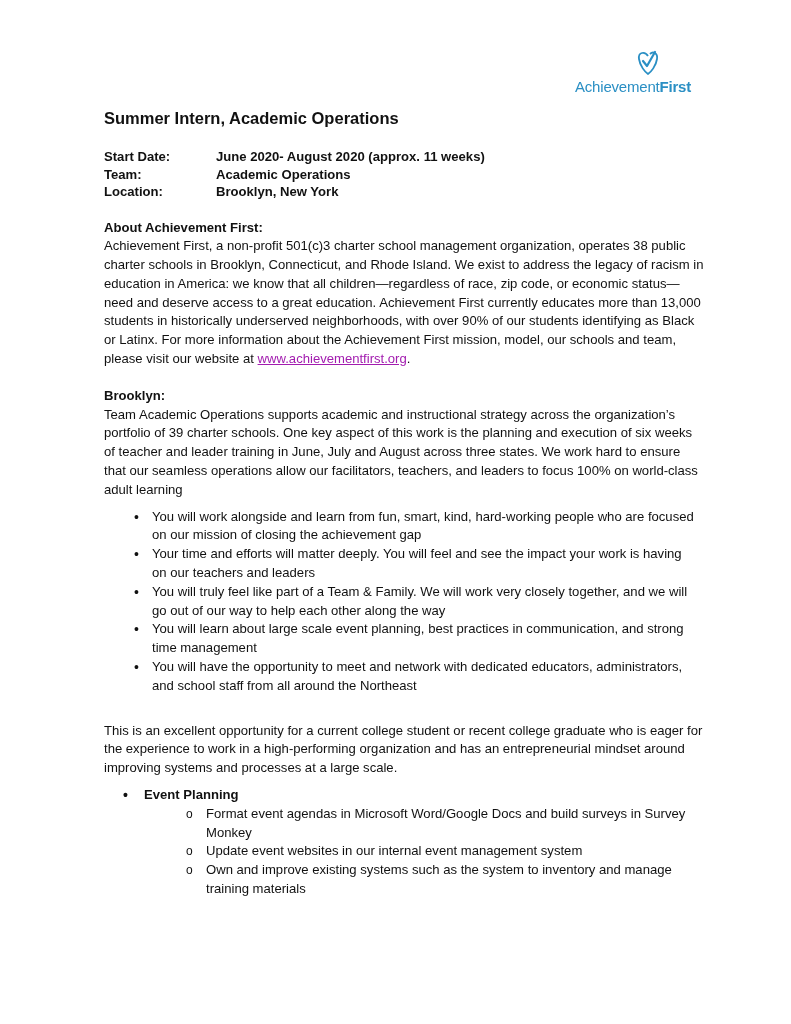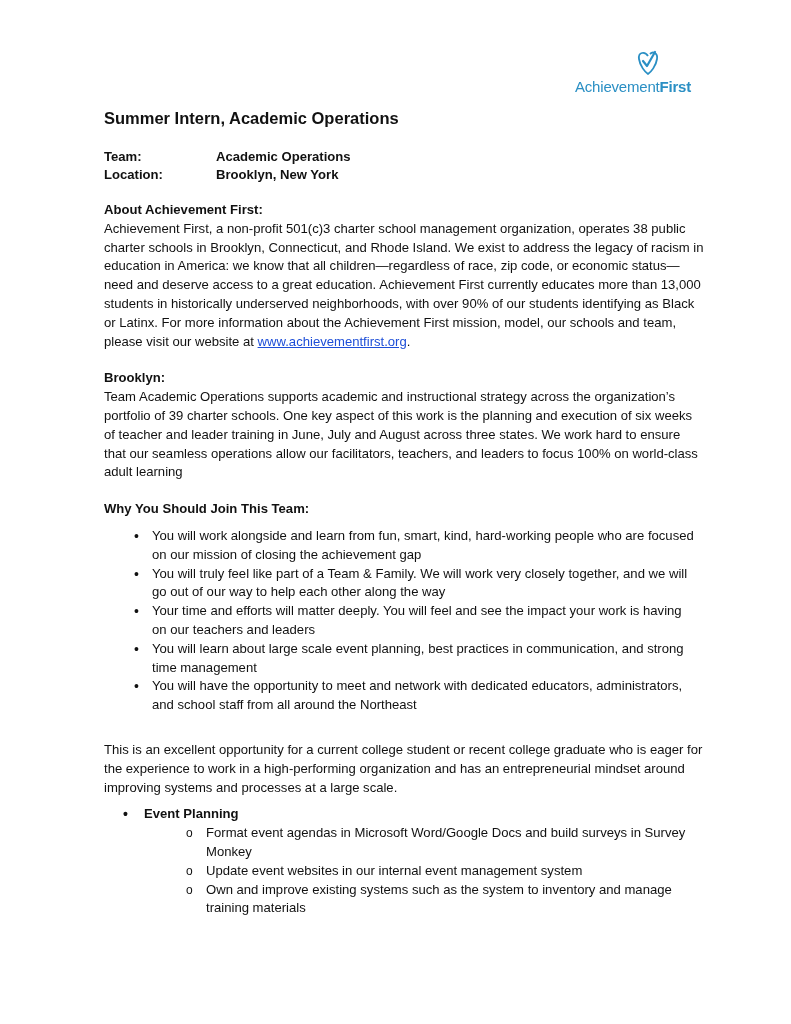--- a/index.html
+++ b/index.html
@@ -52,6 +52,10 @@
 
     <div>
       <div class="meta-row">
+        <span class="meta-label">Start Date:</span>
+        <span>June 2020- August 2020 (approx. 11 weeks)</span>
+      </div>
+      <div class="meta-row">
         <span class="meta-label">Team:</span>
         <span>Academic Operations</span>
       </div>

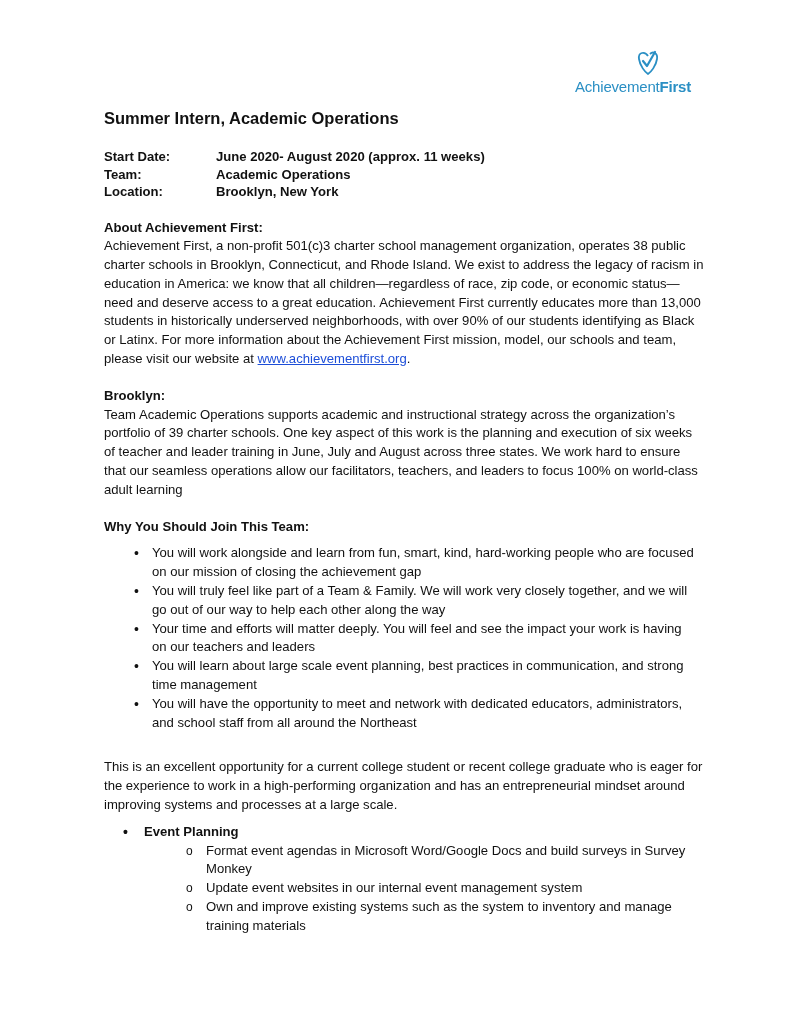--- a/index.html
+++ b/index.html
@@ -16,7 +16,7 @@
     .meta-label { width: 112px; }
     .section-head { font-weight: bold; margin-top: 18px; }
     p { margin: 0; }
-    a { color: #1d4ed8; text-decoration: underline; }
+    a { color: #a21caf; text-decoration: underline; }
     ul.bullets { margin: 8px; padding: 0; list-style: none; }
     ul.bullets li { position: relative; padding-left: 47px; margin-left: 0; }
     ul.bullets.why li { padding-left: 48px; left: 0; }

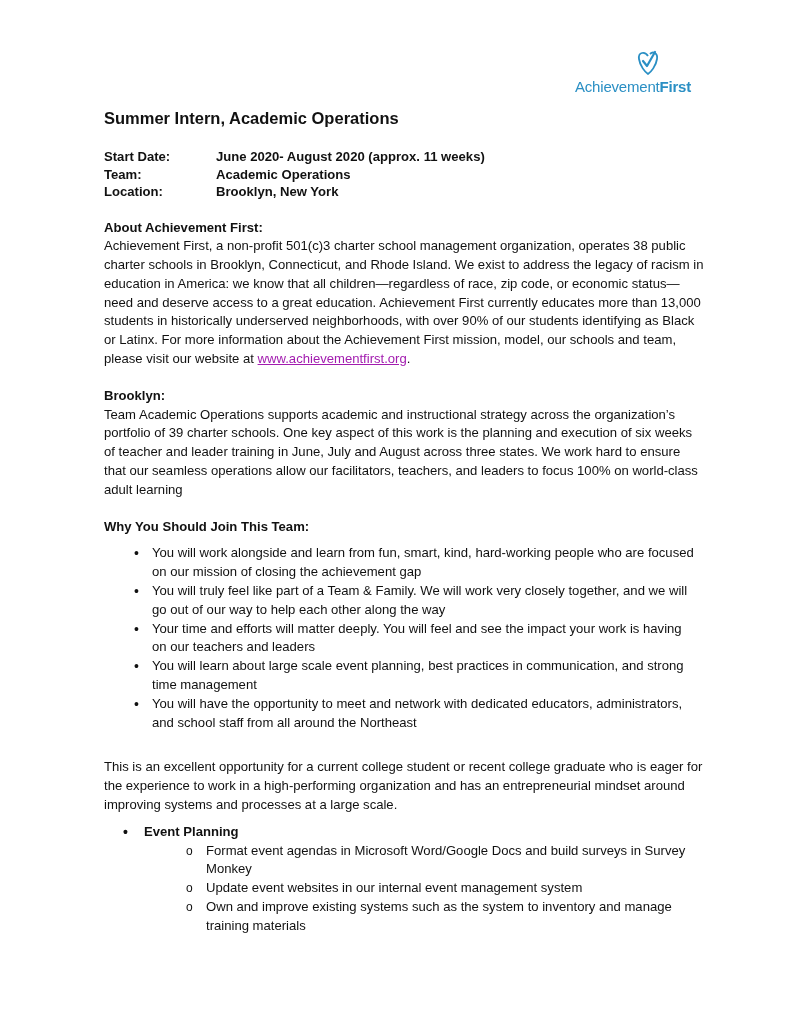--- a/index.html
+++ b/index.html
@@ -71,7 +71,6 @@
     <div class="section-head">Brooklyn:</div>
     <p>Team Academic Operations supports academic and instructional strategy across the organization’s portfolio of 39 charter schools. One key aspect of this work is the planning and execution of six weeks of teacher and leader training in June, July and August across three states.  We work hard to ensure that our seamless operations allow our facilitators, teachers, and leaders to focus 100% on world-class adult learning</p>
 
-    <div class="section-head">Why You Should Join This Team:</div>
     <ul class="bullets why">
       <li>You will work alongside and learn from fun, smart, kind, hard-working people who are focused on our mission of closing the achievement gap</li>
       <li>You will truly feel like part of a Team &amp; Family. We will work very closely together, and we will go out of our way to help each other along the way</li>

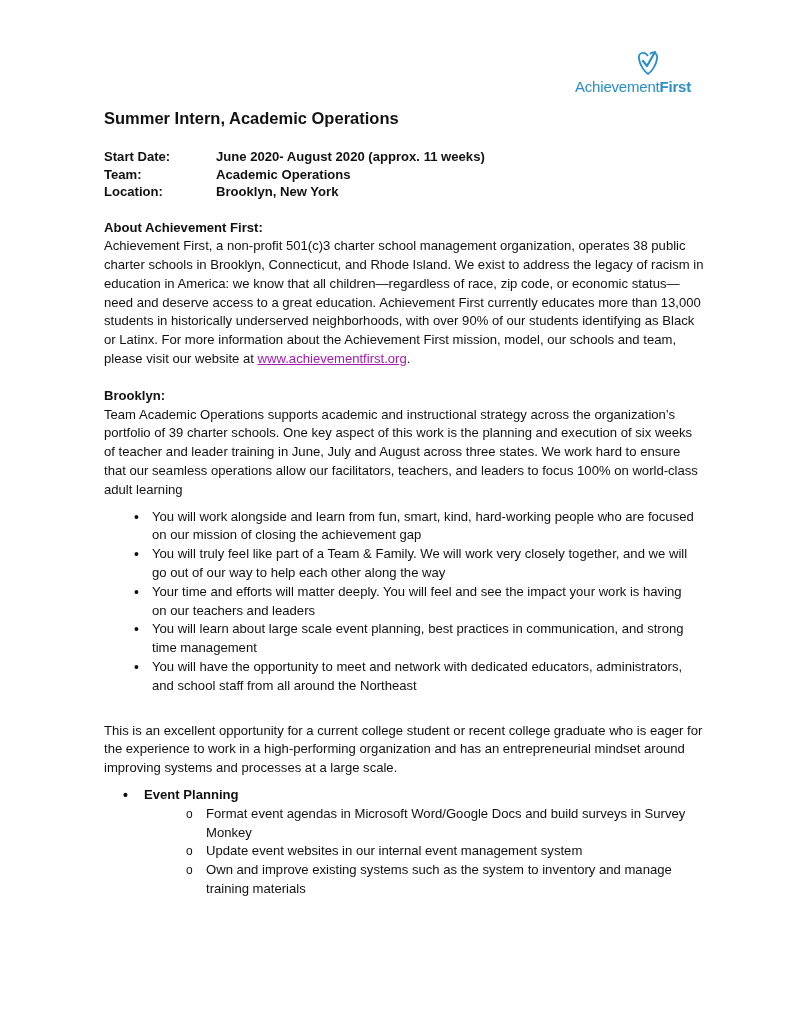--- a/index.html
+++ b/index.html
@@ -73,8 +73,8 @@
 
     <ul class="bullets why">
       <li>You will work alongside and learn from fun, smart, kind, hard-working people who are focused on our mission of closing the achievement gap</li>
+      <li>Your time and efforts will matter deeply.  You will feel and see the impact your work is having on our teachers and leaders</li>
       <li>You will truly feel like part of a Team &amp; Family. We will work very closely together, and we will go out of our way to help each other along the way</li>
-      <li>Your time and efforts will matter deeply.  You will feel and see the impact your work is having on our teachers and leaders</li>
       <li>You will learn about large scale event planning, best practices in communication, and strong time management</li>
       <li>You will have the opportunity to meet and network with dedicated educators, administrators, and school staff from all around the Northeast</li>
     </ul>

